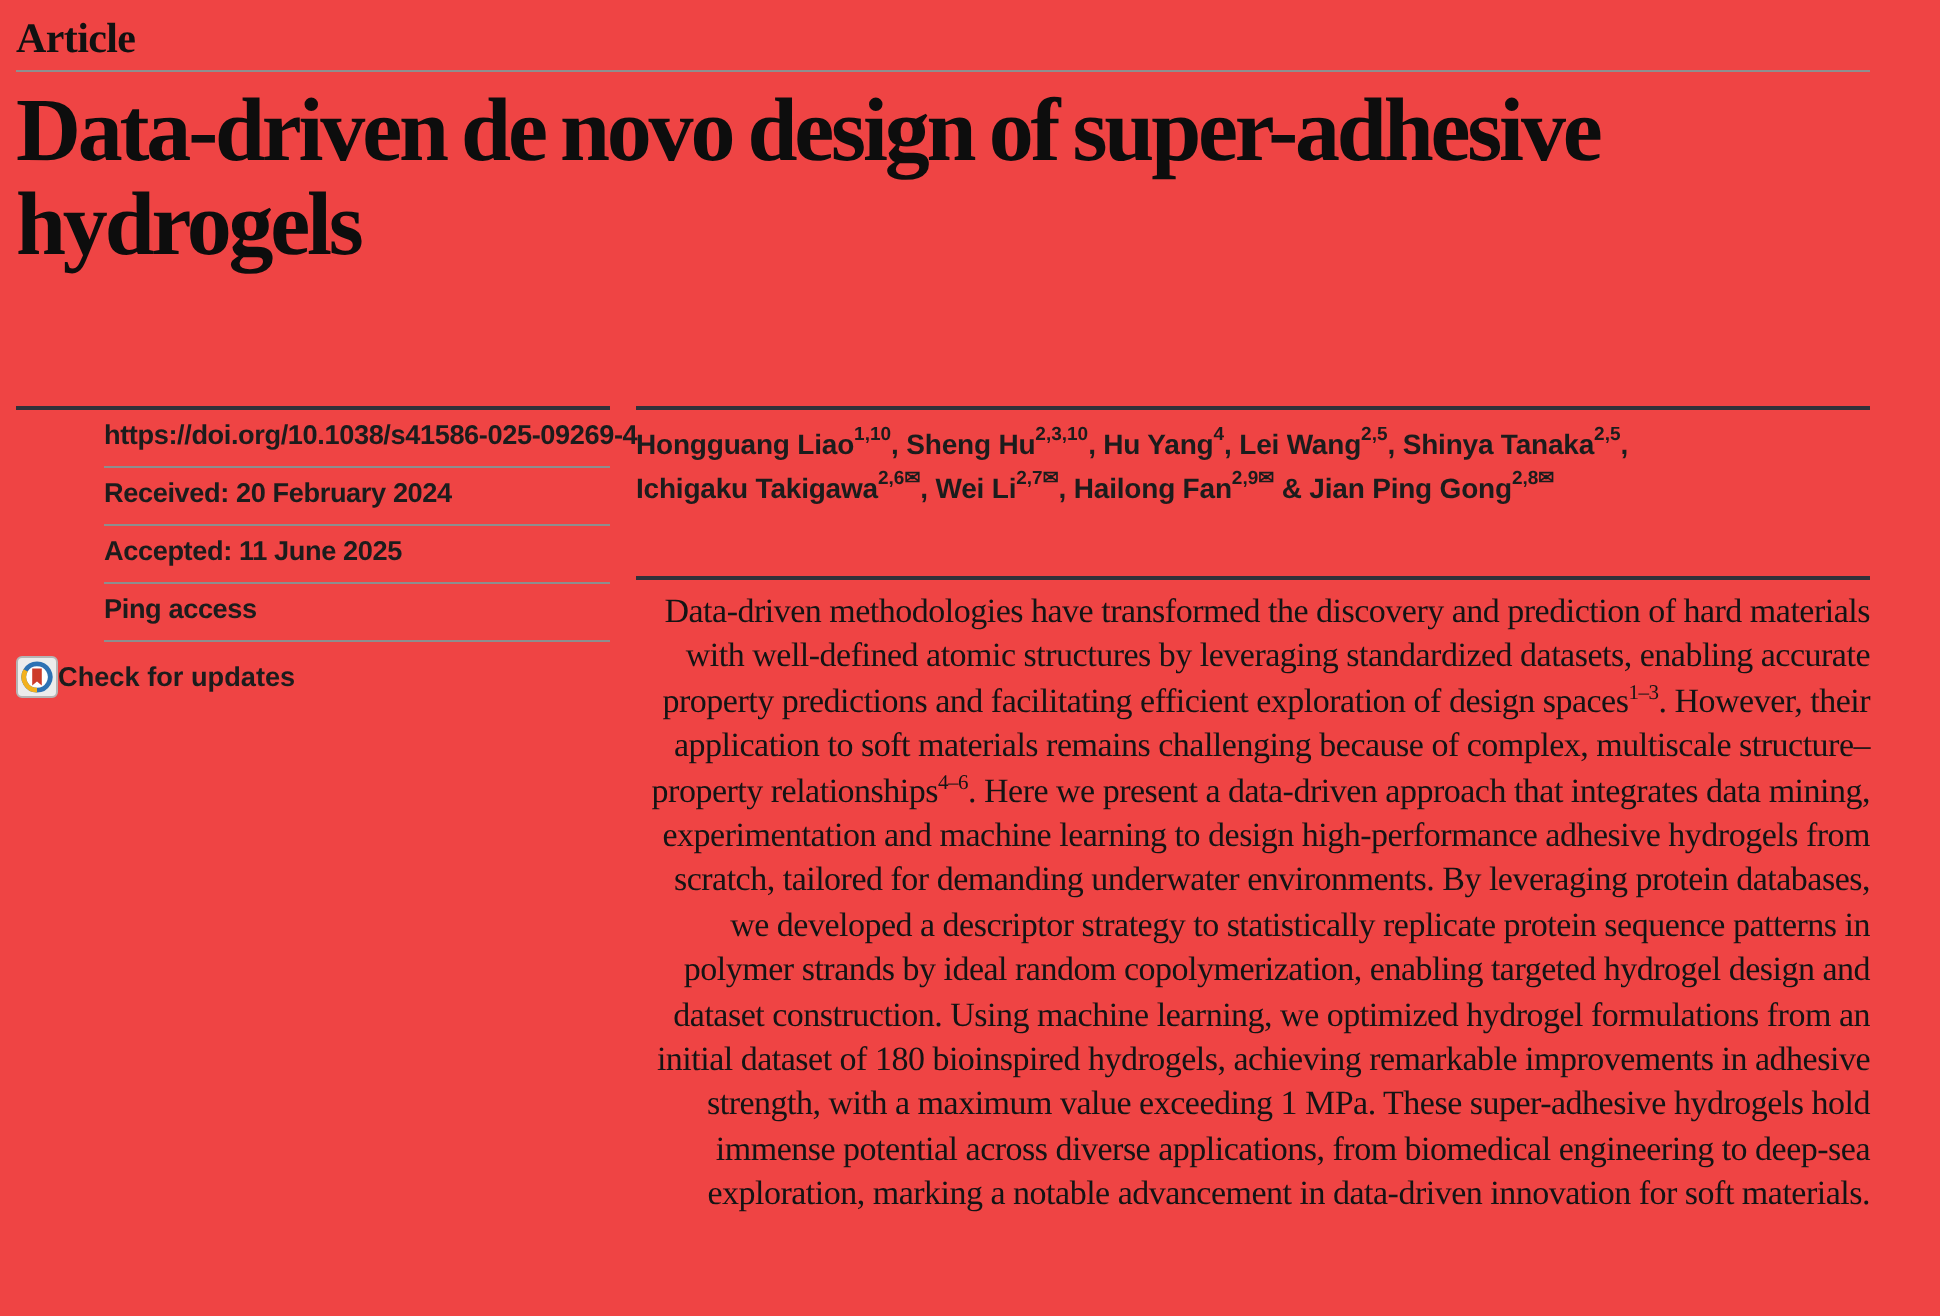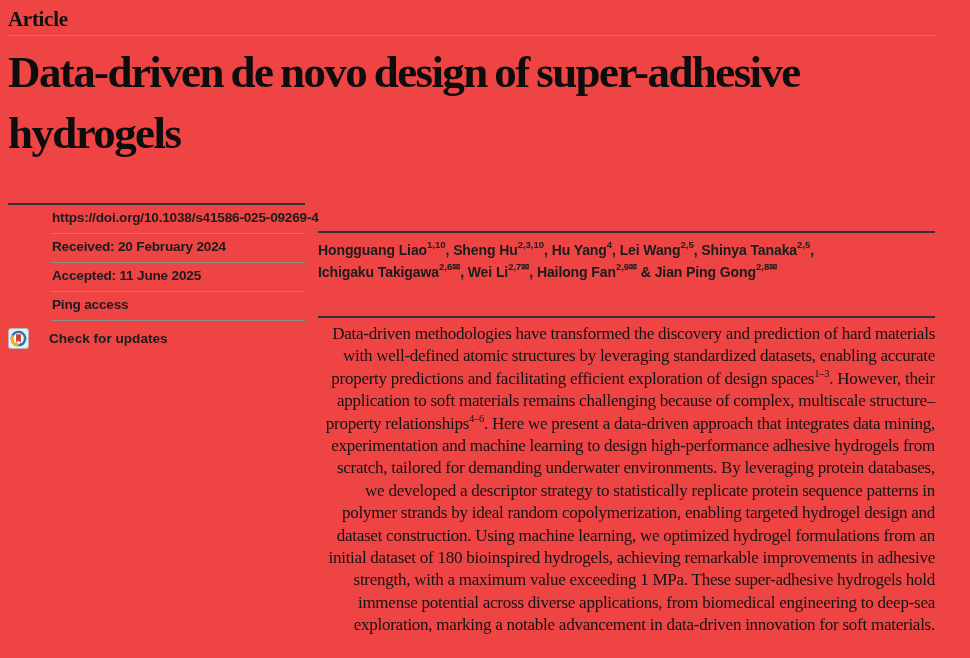--- a/index.html
+++ b/index.html
@@ -36,7 +36,7 @@
     font-family: "Liberation Serif", "DejaVu Serif", serif;
     font-weight: 700;
     font-size: 45px;
-    line-height: 61px;
+    line-height: 47px;
     letter-spacing: -1.6px;
     word-spacing: -2px;
     color: #0d0d0d;

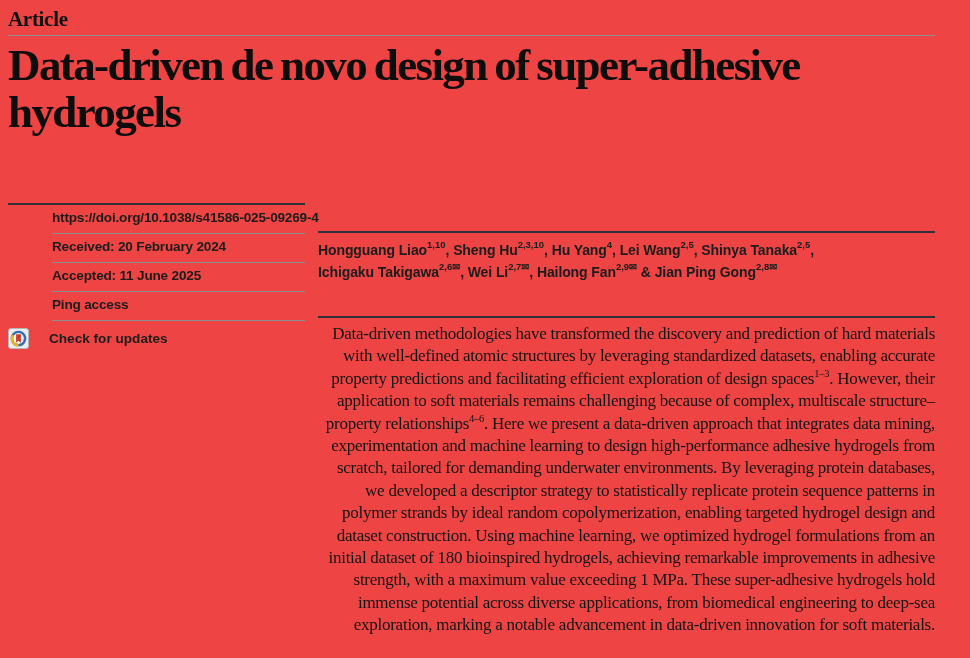--- a/index.html
+++ b/index.html
@@ -81,7 +81,6 @@
   .right-col {
     width: 617px;
     flex: none;
-    margin-top: 28px;
   }
   .authors {
     border-top: 2px solid #31313a;

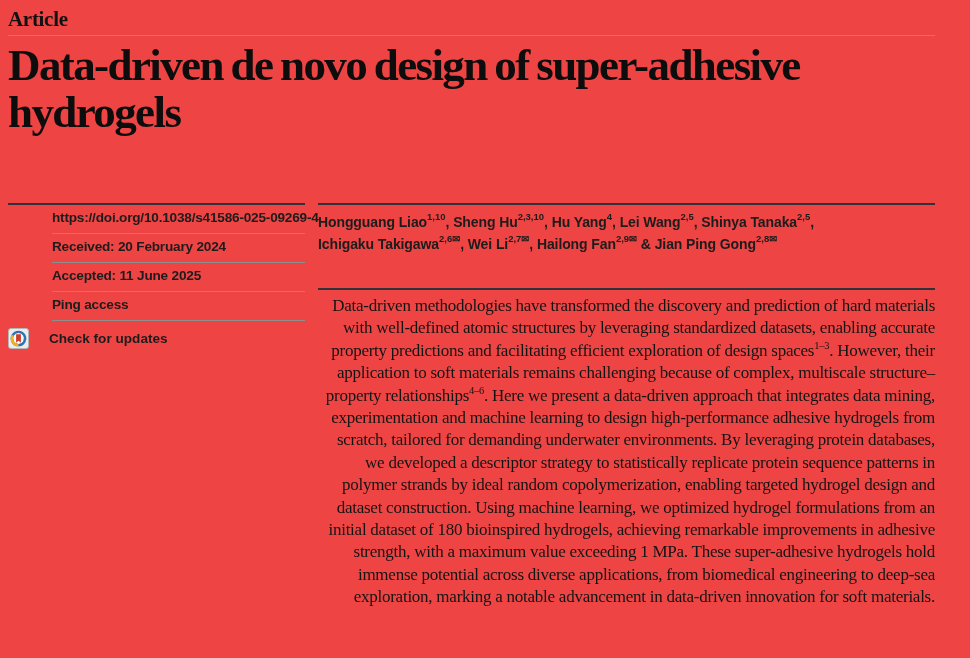--- a/index.html
+++ b/index.html
@@ -71,7 +71,7 @@
     padding-top: 7px;
     display: flex;
     align-items: center;
-    gap: 20px;
+    gap: 0;
     font-size: 13.6px;
     font-weight: 700;
     color: #1c1c1c;

